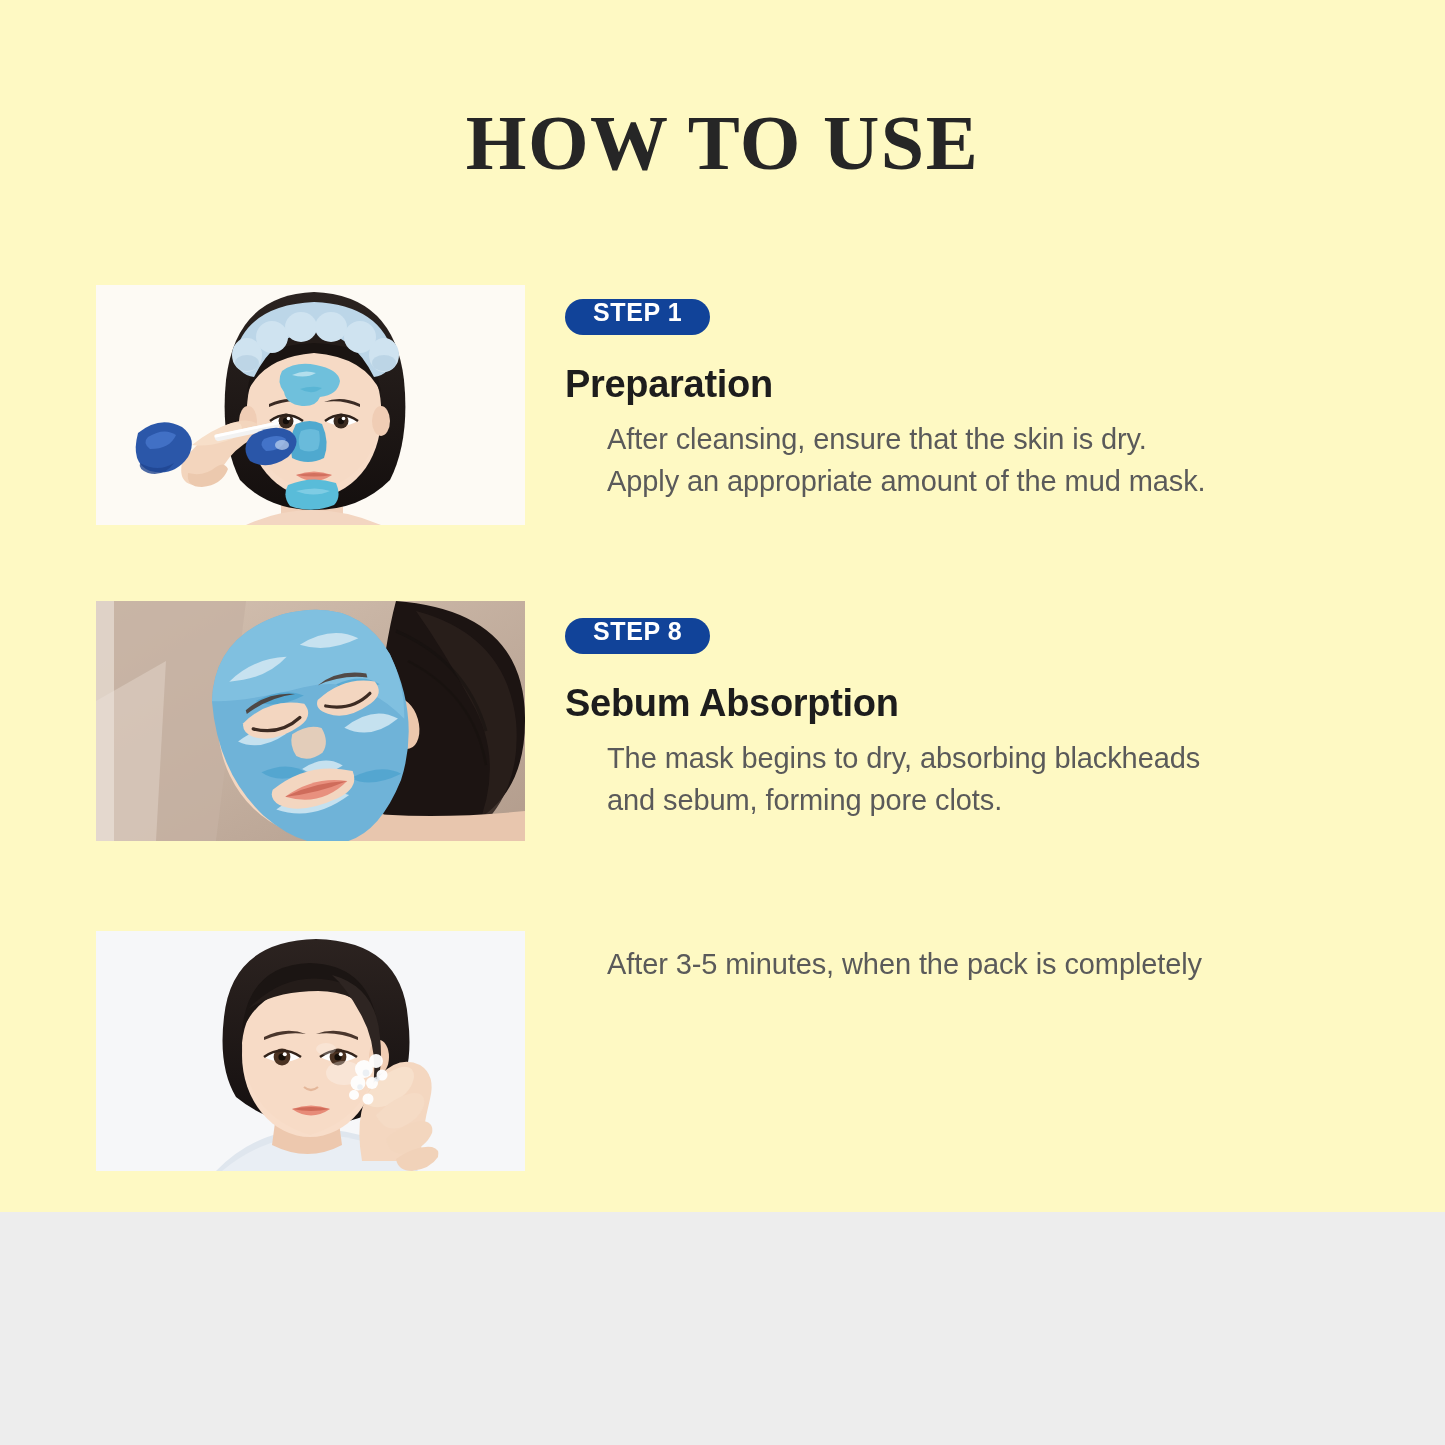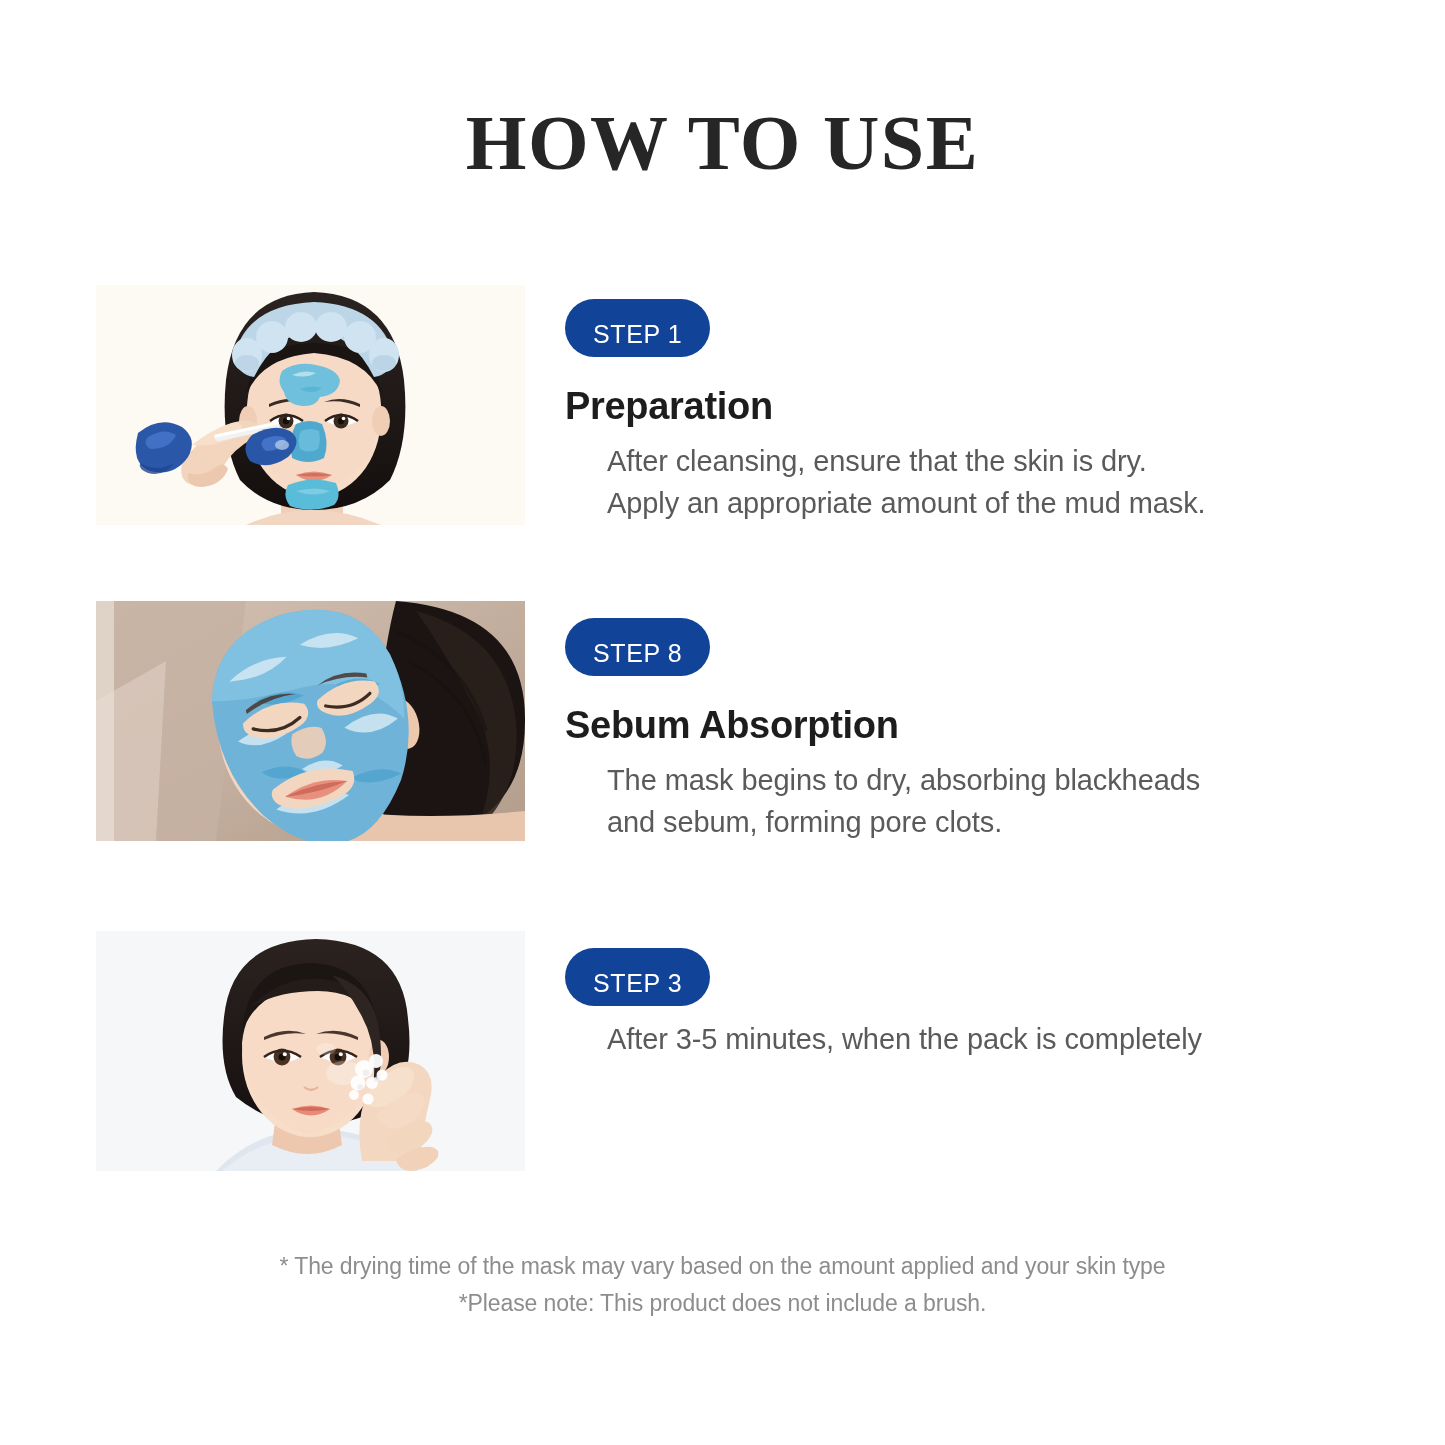--- a/index.html
+++ b/index.html
@@ -18,8 +18,8 @@
   .page {
     position: relative;
     width: 1445px;
-    height: 1445px;
-    background: #ffffff;
+    height: 1212px;
+    background: #fef9c3;
   }
 
   

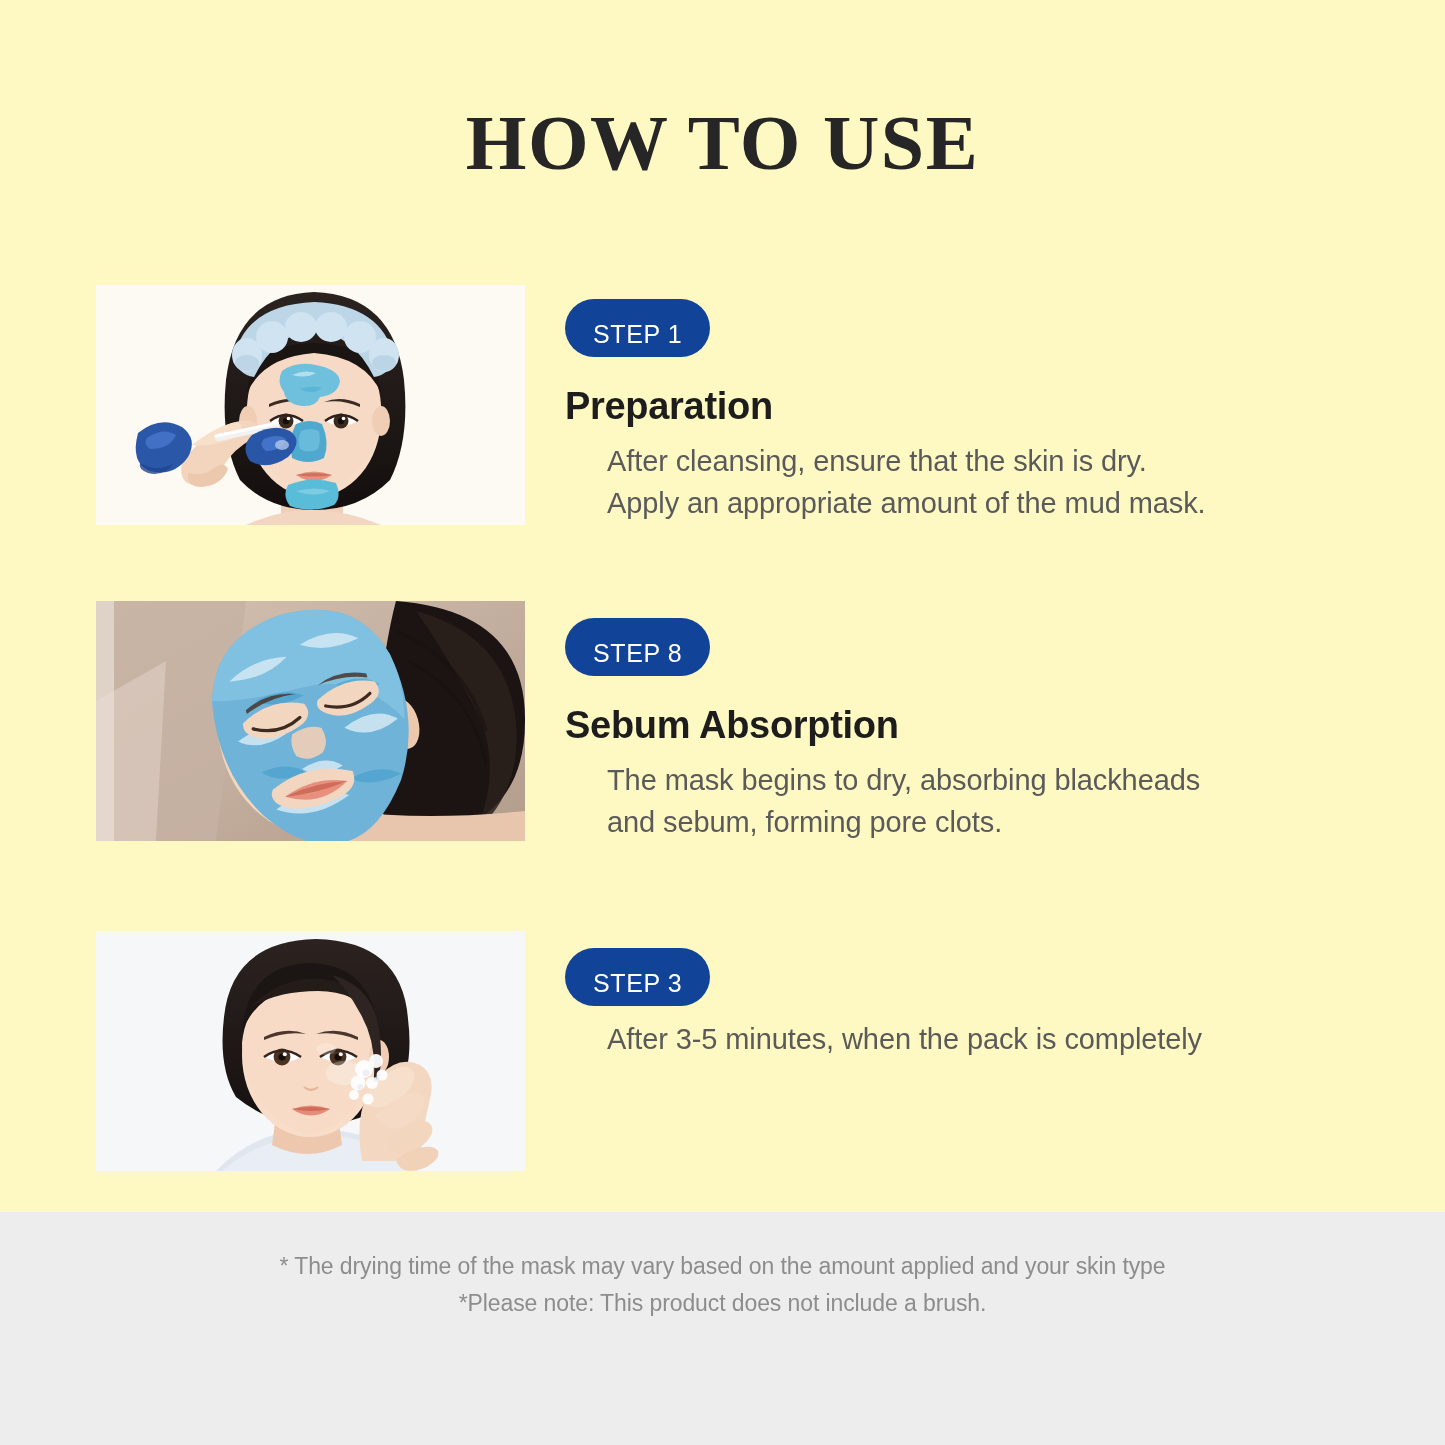--- a/index.html
+++ b/index.html
@@ -70,9 +70,9 @@
     background: #114399;
     color: #ffffff;
     font-size: 25px;
-    font-weight: 400;
+    font-weight: 700;
     letter-spacing: 0.6px;
-    padding: 23px 28px 10px 28px;
+    padding: 1px 28px 10px 28px;
     border-radius: 30px;
     line-height: 1;
   }

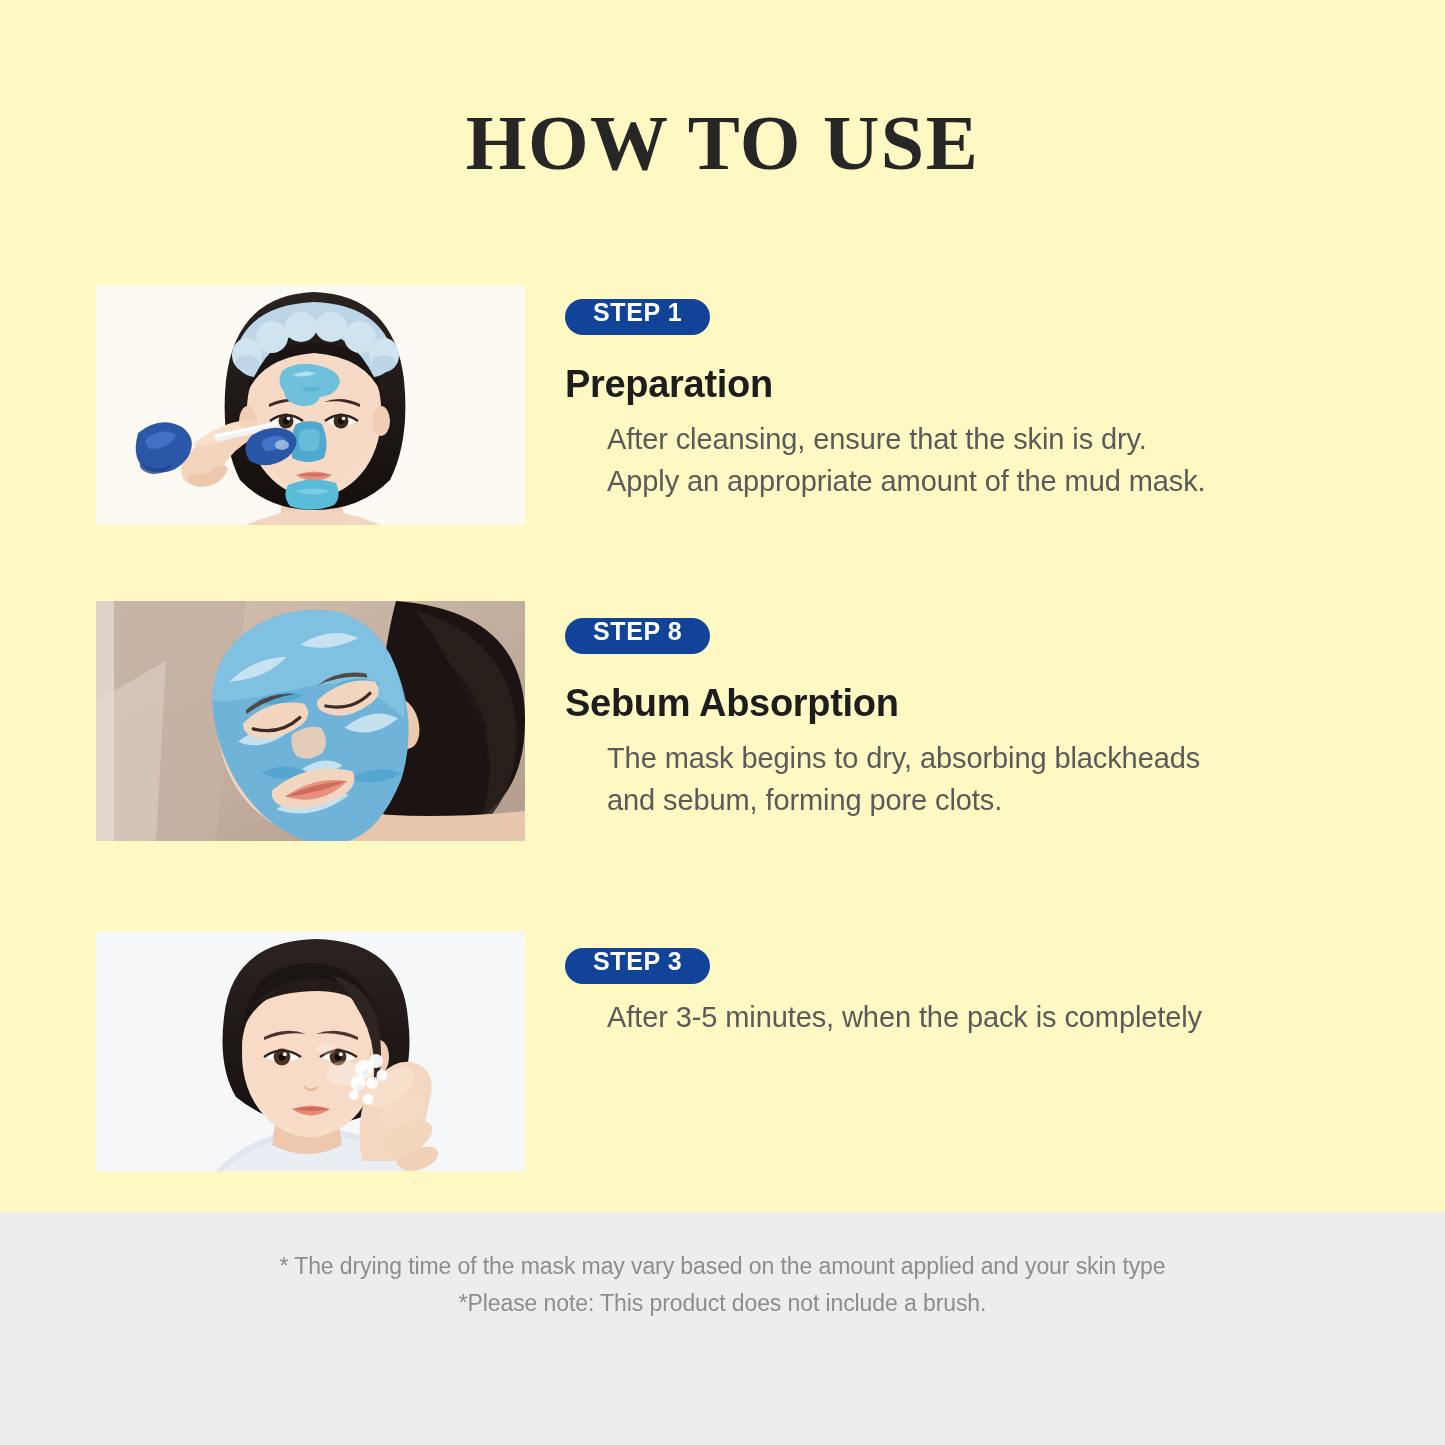--- a/index.html
+++ b/index.html
@@ -422,9 +422,6 @@
     </div>
 
     <div class="step-text">
-      <div class="badge-wrap">
-        <span class="badge">STEP 3</span>
-      </div>
       <div class="desc">
         <span class="line">After 3-5 minutes, when the pack is completely</span>
       </div>

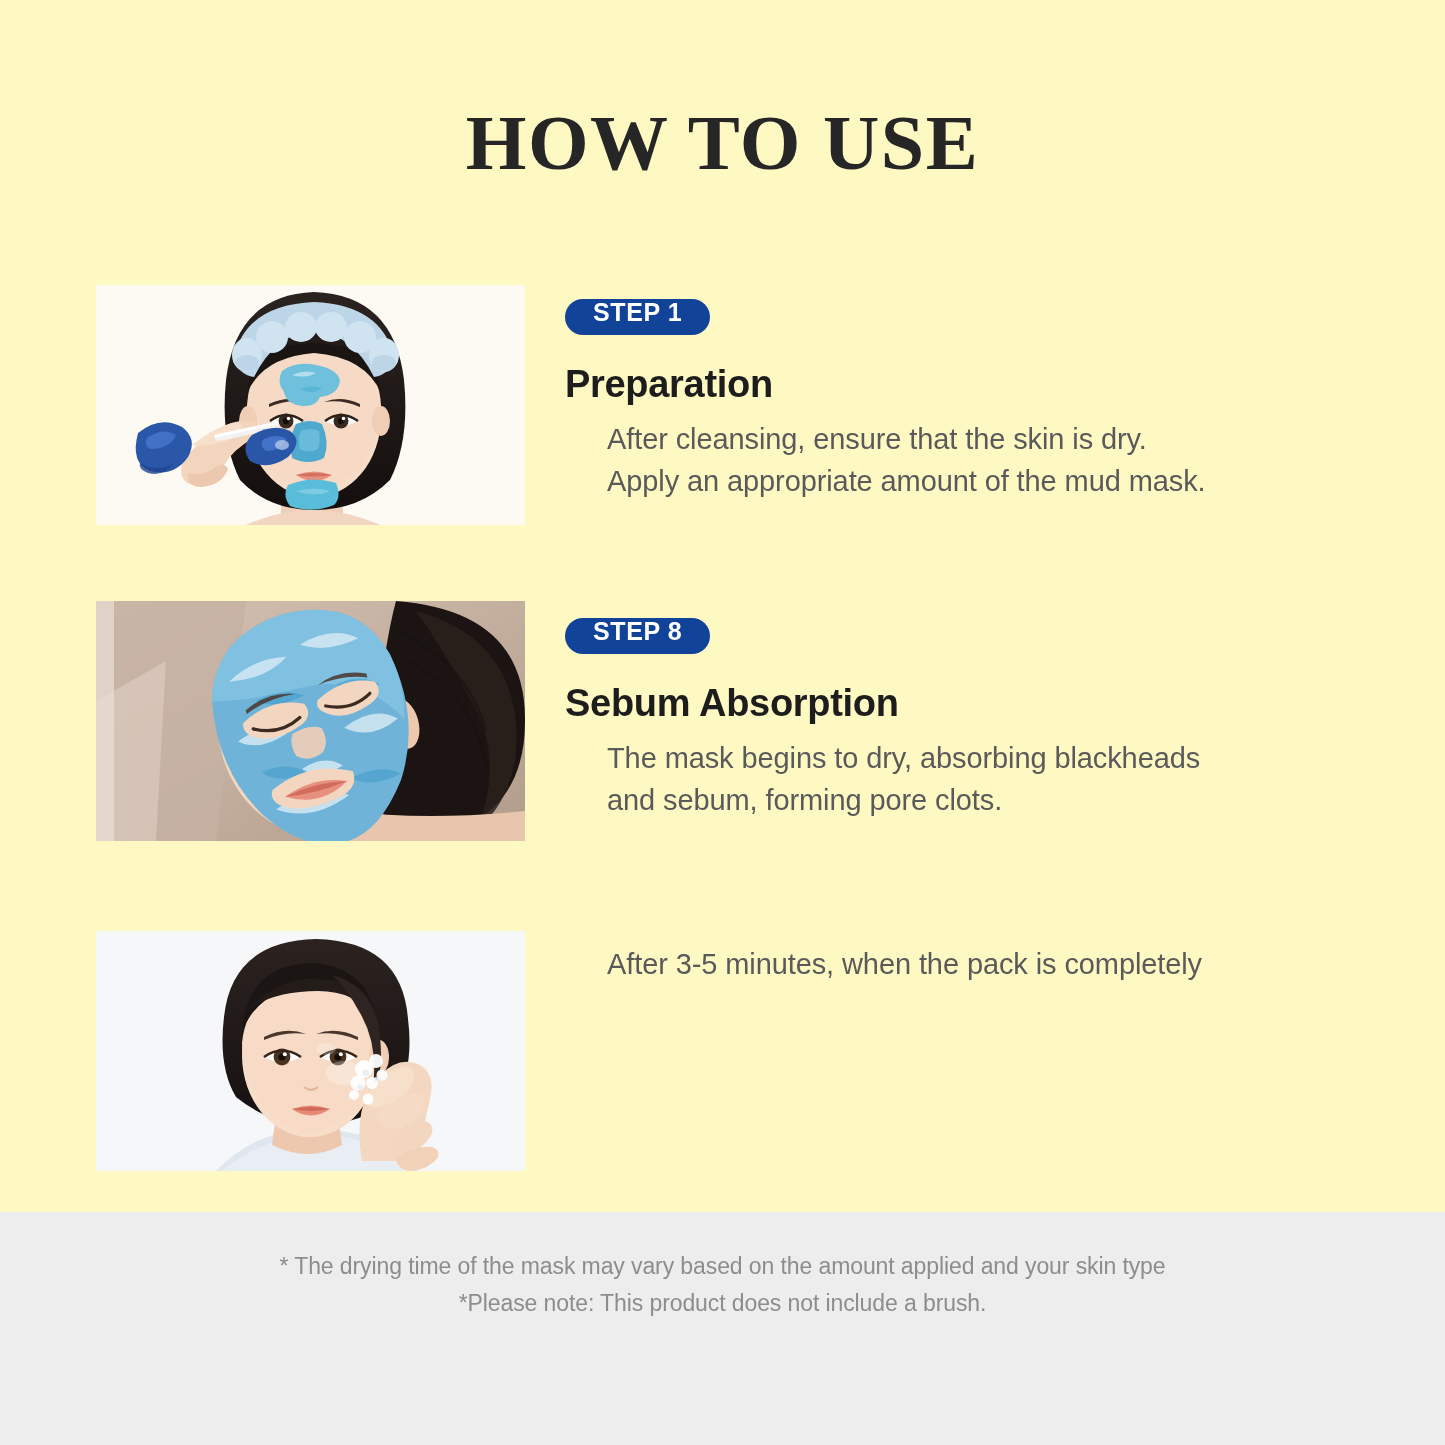--- a/index.html
+++ b/index.html
@@ -428,10 +428,6 @@
     </div>
   </div>
 
-  <div class="footnotes">
-    <div class="footnote">* The drying time of the mask may vary based on the amount applied and your skin type</div>
-    <div class="footnote">*Please note: This product does not include a brush.</div>
-  </div>
 
 </div>
 

